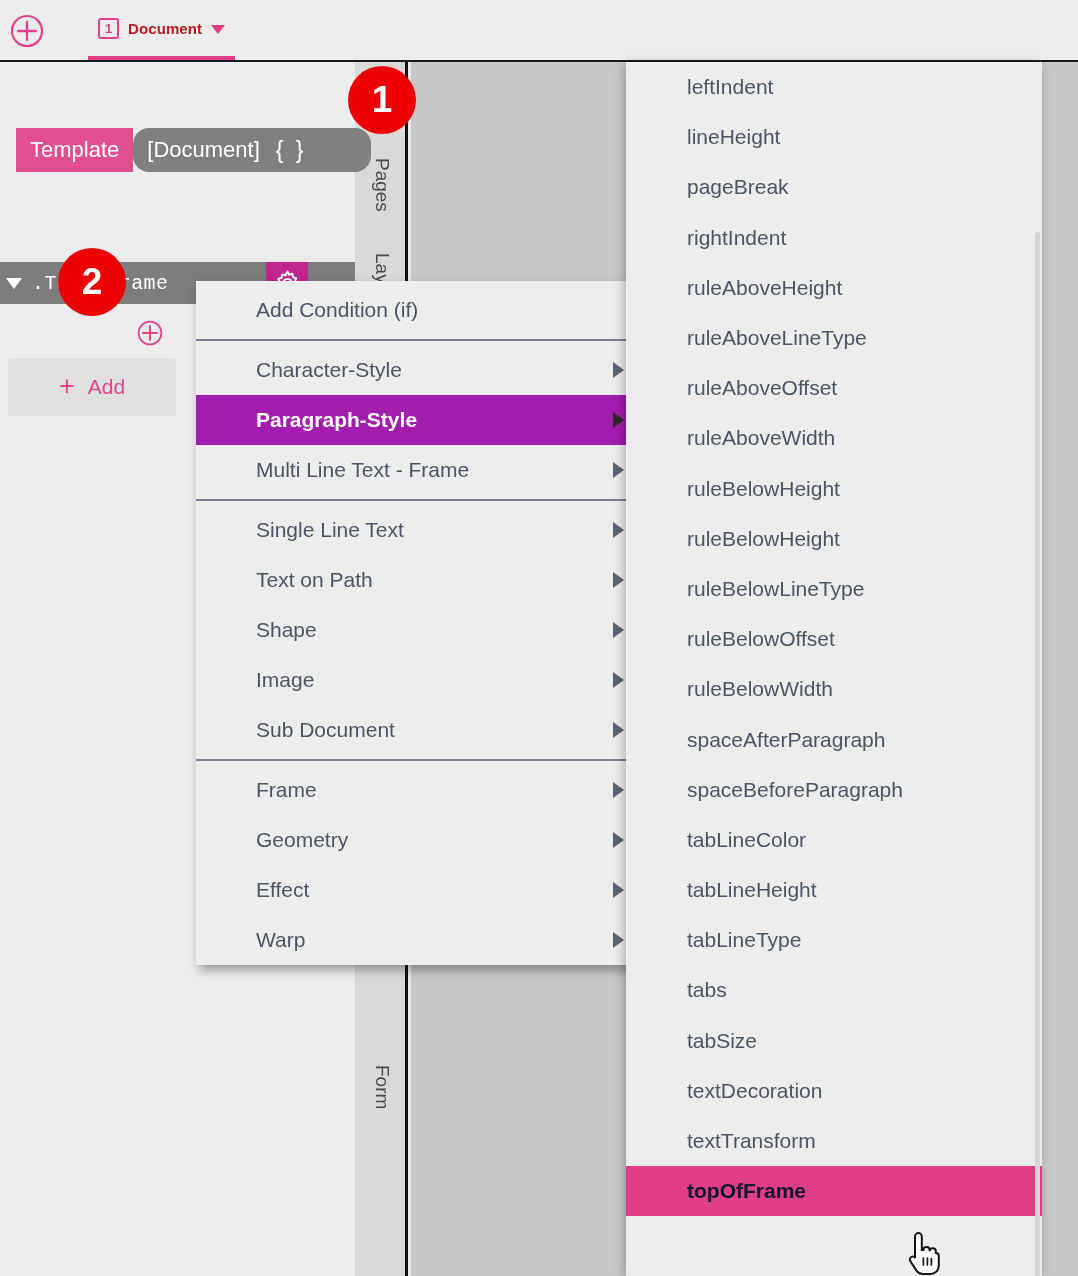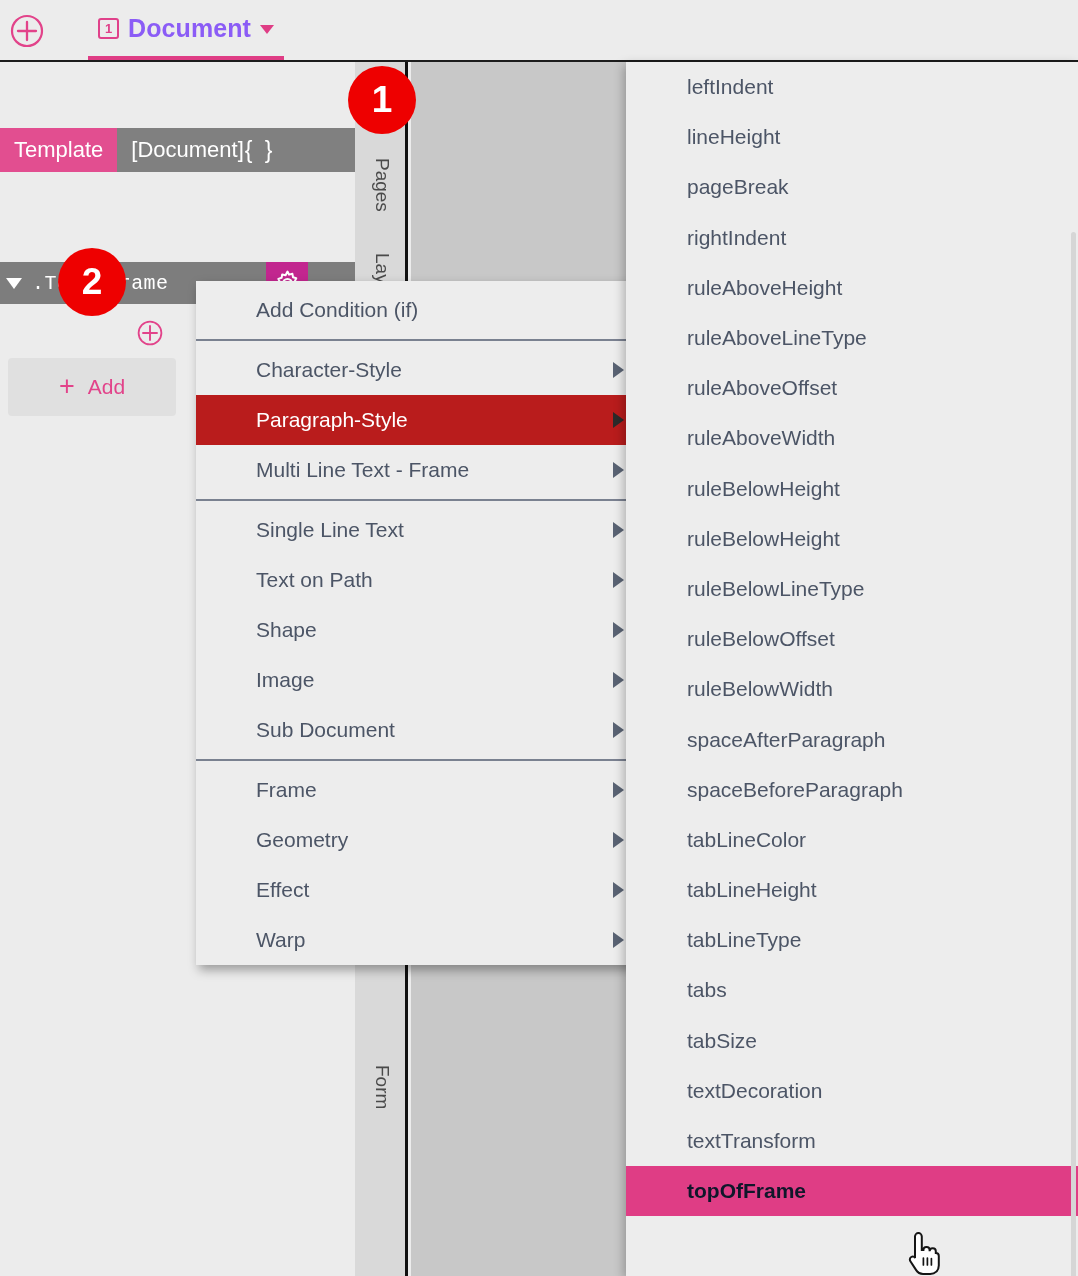--- a/index.html
+++ b/index.html
@@ -34,7 +34,7 @@
     line-height: 1;
   }
   .tab-doc-label {
-    font-size: 25px; font-weight: bold; color: #8b5cf6; letter-spacing: .1px;
+    font-size: 15px; font-weight: bold; color: #b91c1c; letter-spacing: .1px;
   }
   .caret-down {
     width: 0; height: 0; margin-top: 3px;

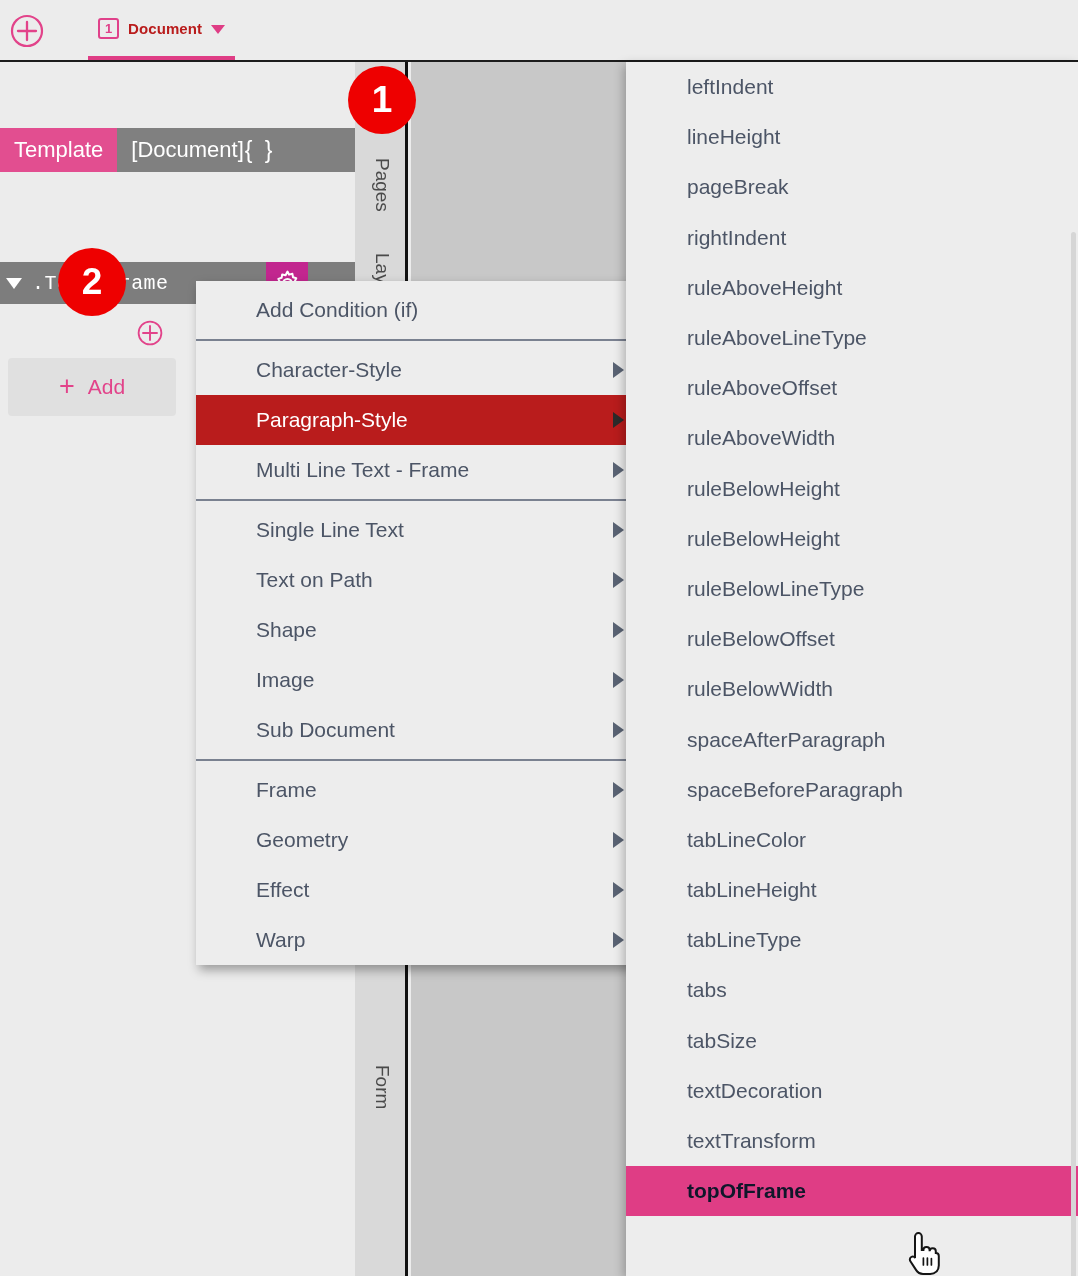--- a/index.html
+++ b/index.html
@@ -150,7 +150,7 @@
 
   
   .submenu {
-    position: absolute; left: 626px; top: 62px; width: 452px; height: 1214px;
+    position: absolute; left: 626px; top: 62px; width: 416px; height: 1214px;
     background: #ededed;
     box-shadow: -2px 3px 10px rgba(0,0,0,.28);
     z-index: 40;

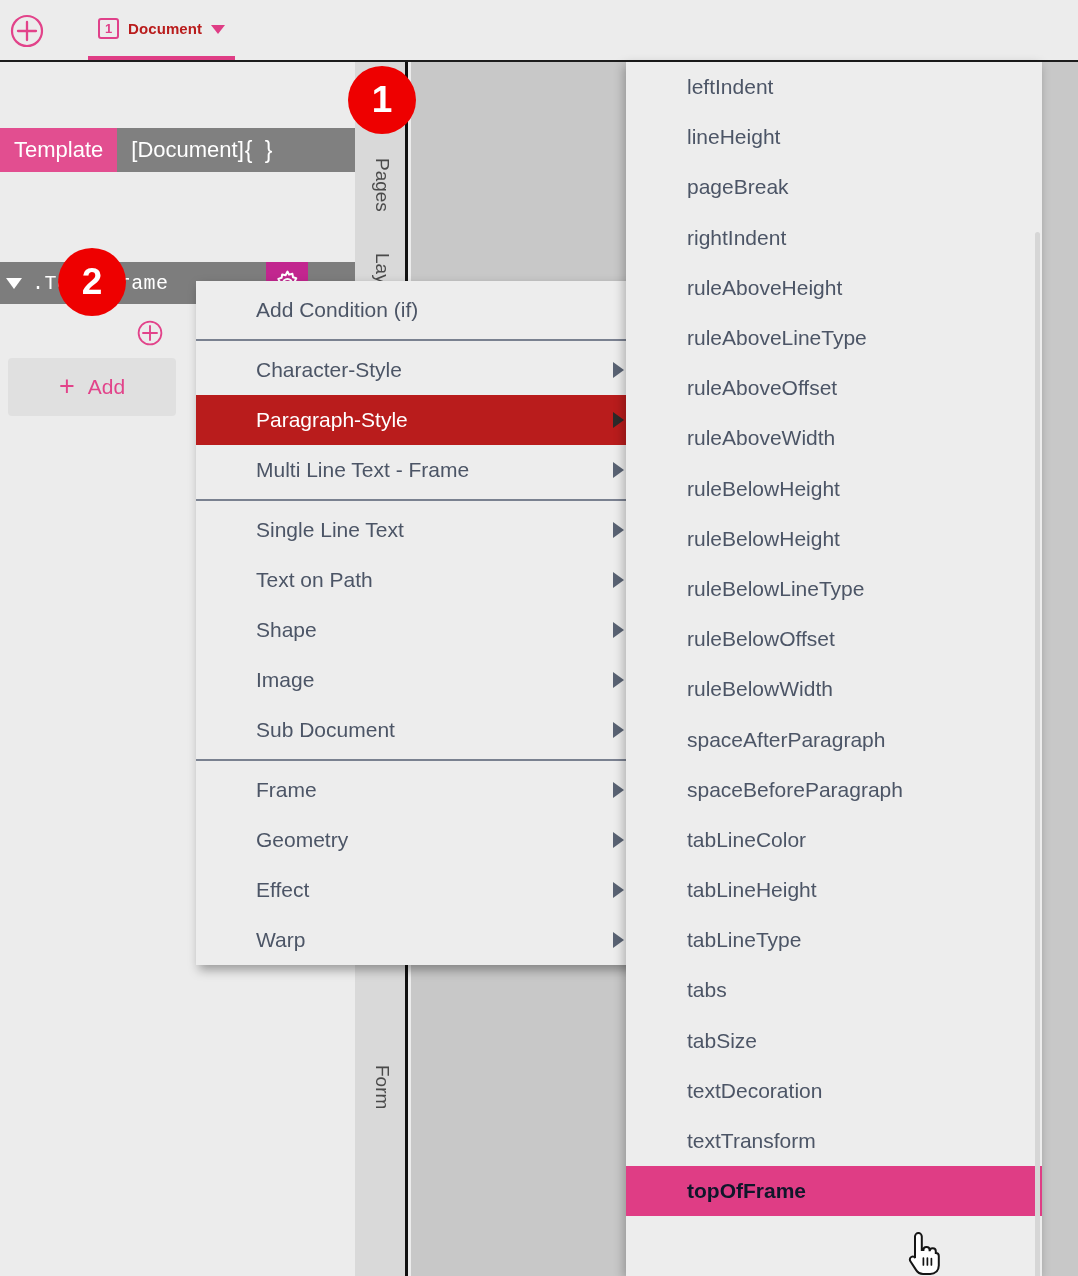--- a/index.html
+++ b/index.html
@@ -58,7 +58,7 @@
   .styles-icons { position: absolute; right: 22px; top: 22px; display: flex; gap: 19px; align-items: center; }
 
   .template-row {
-    position: absolute; left: 0; top: 66px; width: 355px; height: 44px;
+    position: absolute; left: 16px; top: 66px; width: 355px; height: 44px;
     display: flex; align-items: stretch;
   }
   .tpl-chip {

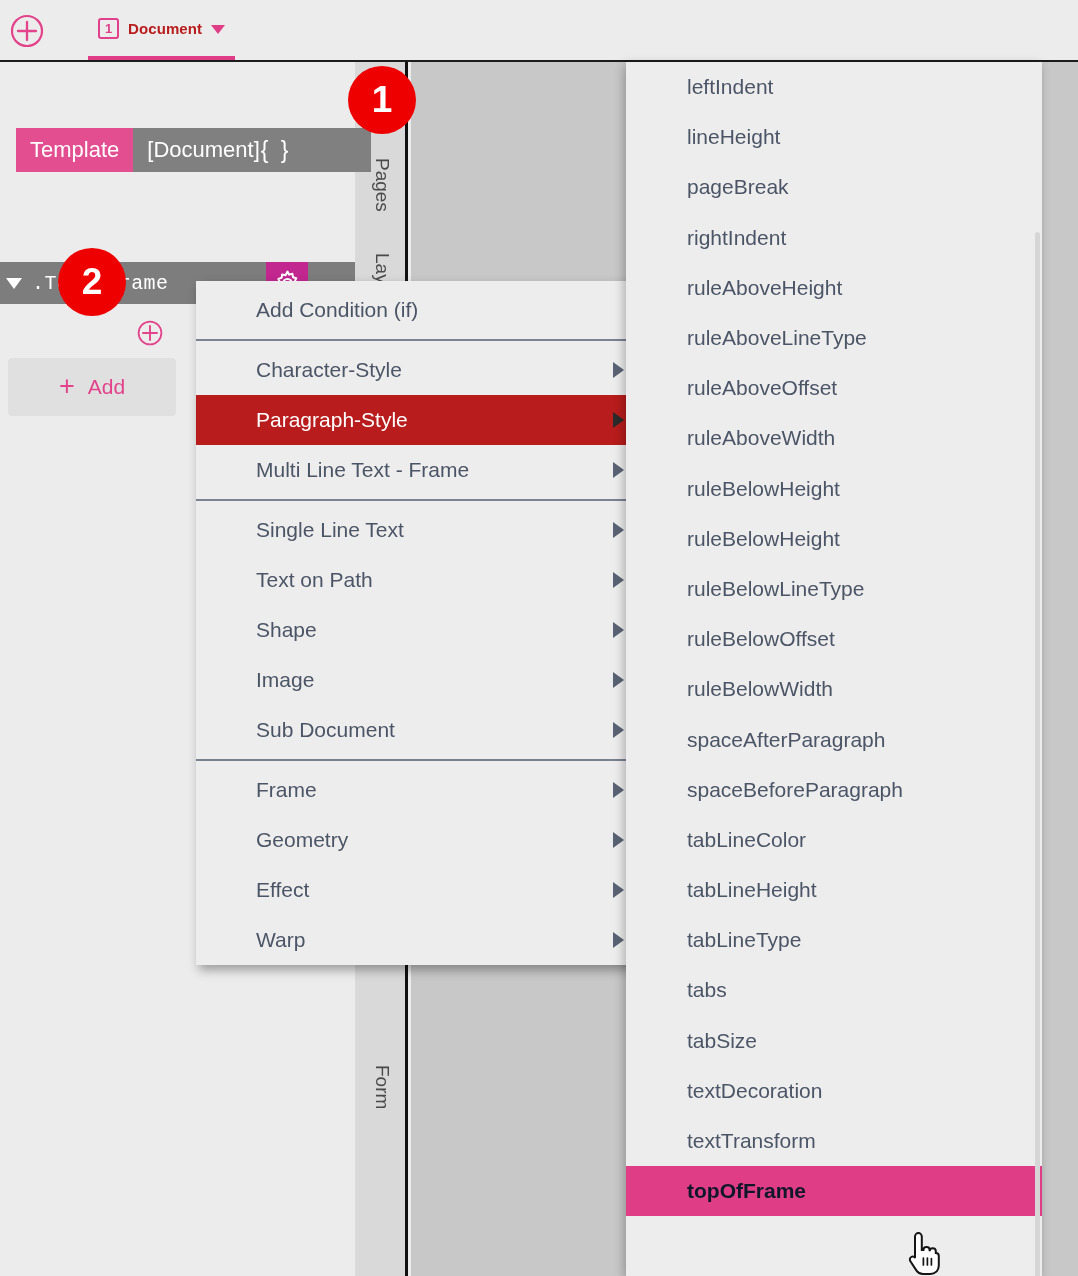--- a/index.html
+++ b/index.html
@@ -68,8 +68,9 @@
   }
   .tpl-rest {
     flex: 1; background: #808080; color: #fff;
-    display: flex; align-items: center; gap: 1px; padding: 0 14px;
+    display: flex; align-items: center; gap: 16px; padding: 0 14px;
     font-size: 22px;
+    border-radius: 16px;
   }
   .tpl-braces { font-size: 23px; color: #fff; letter-spacing: 3px; }
 

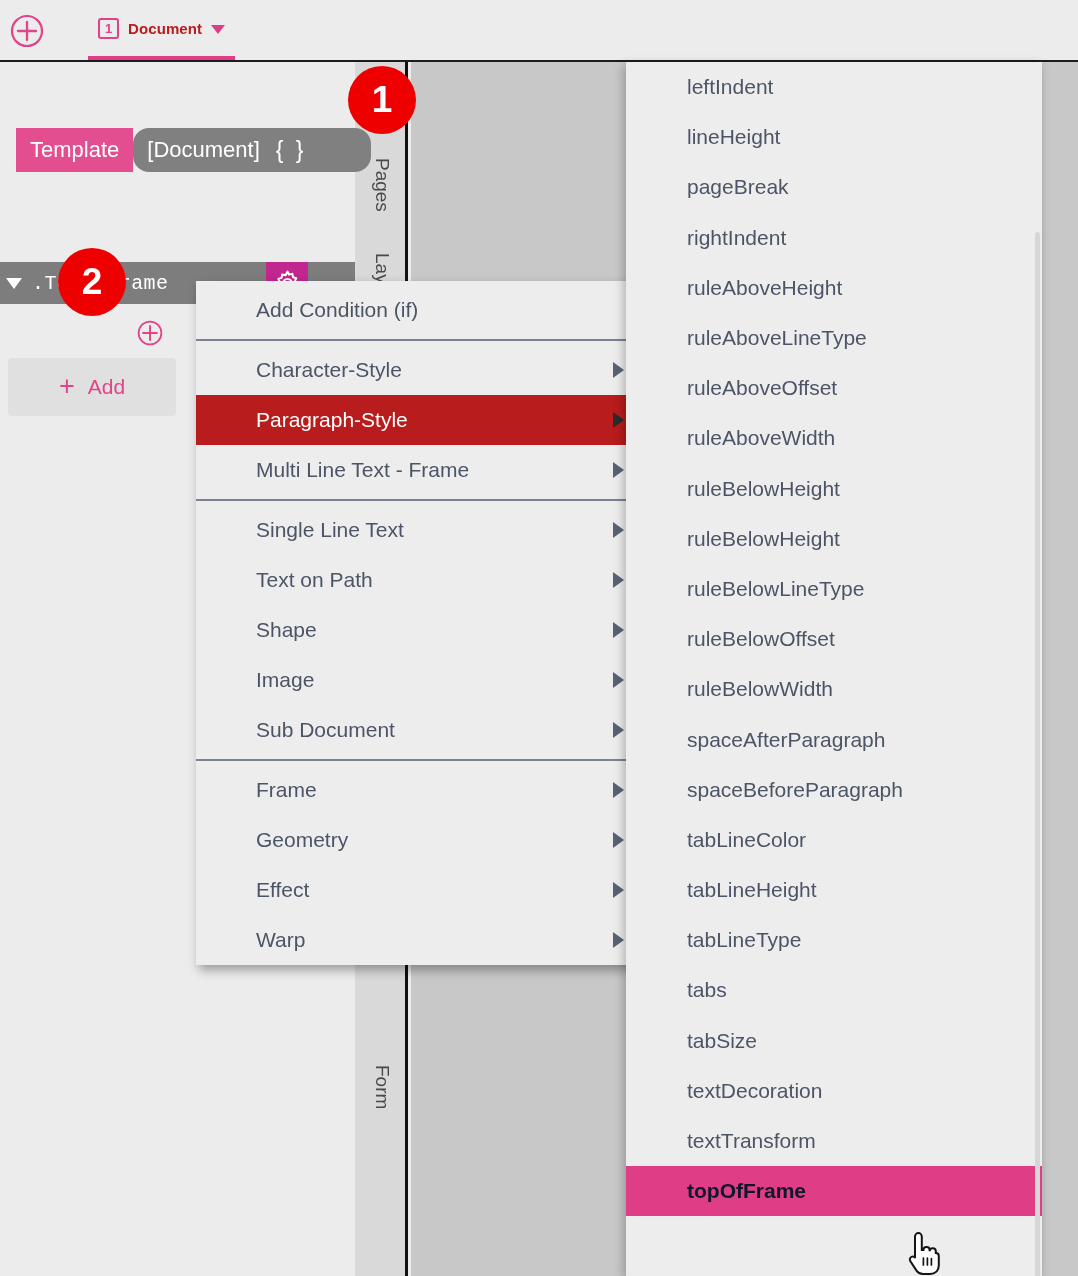--- a/index.html
+++ b/index.html
@@ -139,7 +139,7 @@
     padding-left: 60px; padding-right: 24px;
     font-size: 21px; color: #4c5566;
   }
-  .ctxitem.selected { background: #b91c1c; color: #fff; font-weight: normal; }
+  .ctxitem.selected { background: #a21caf; color: #fff; font-weight: bold; }
   .ctxsep { height: 0; border-top: 2px solid #7a8190; margin: 4px 0; }
   .sub-arrow {
     position: absolute; right: 22px; top: 50%; transform: translateY(-50%);

